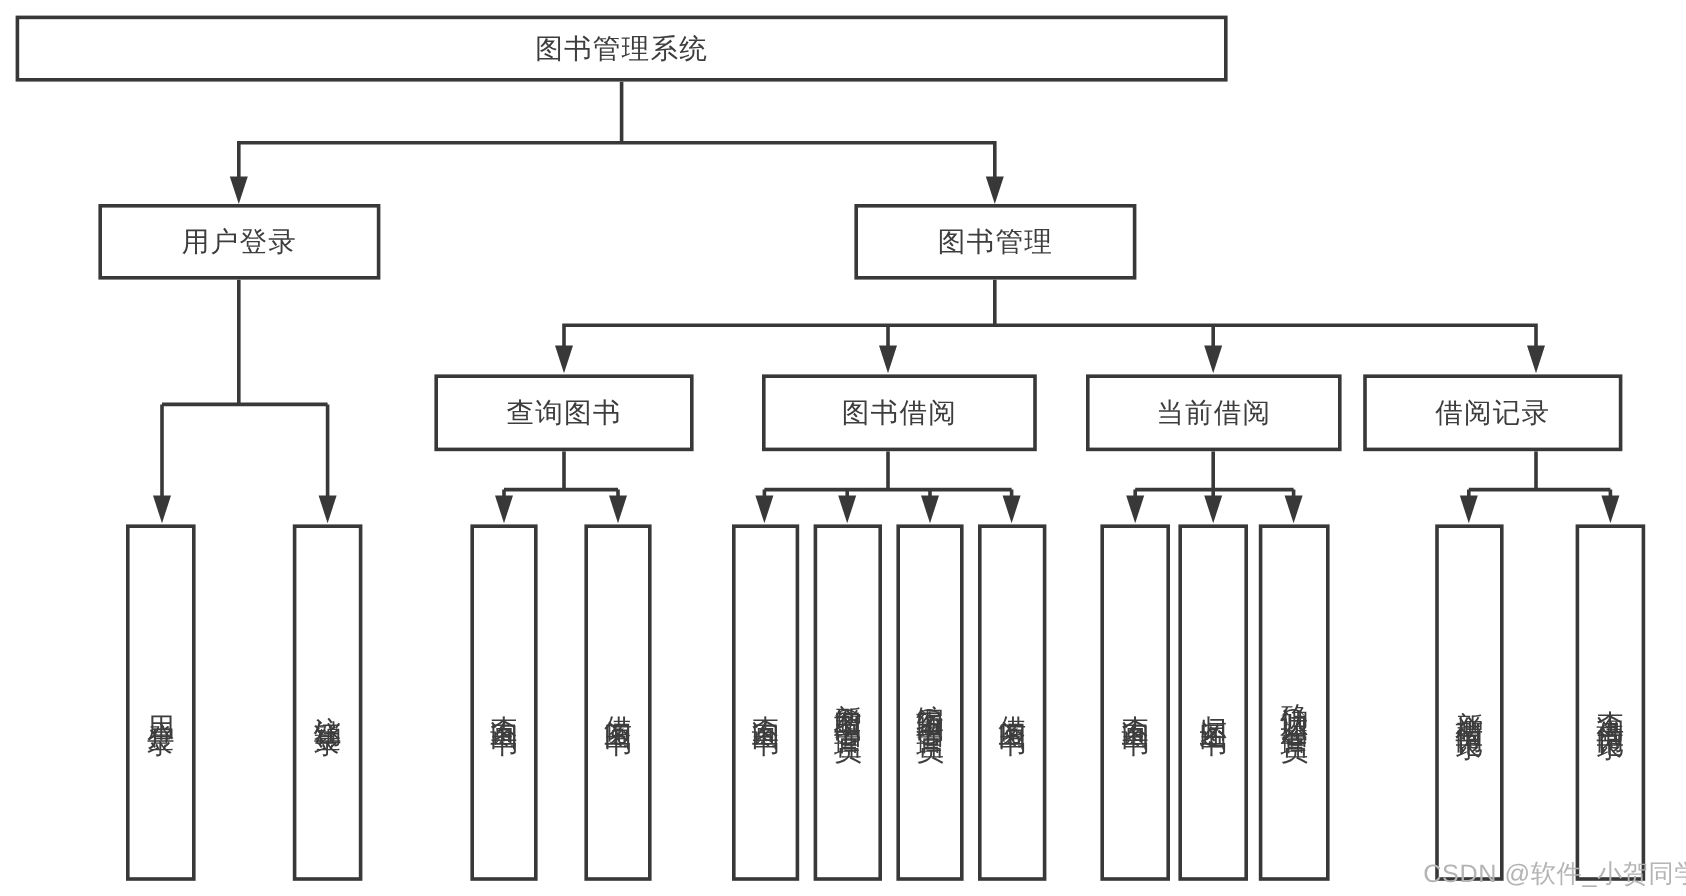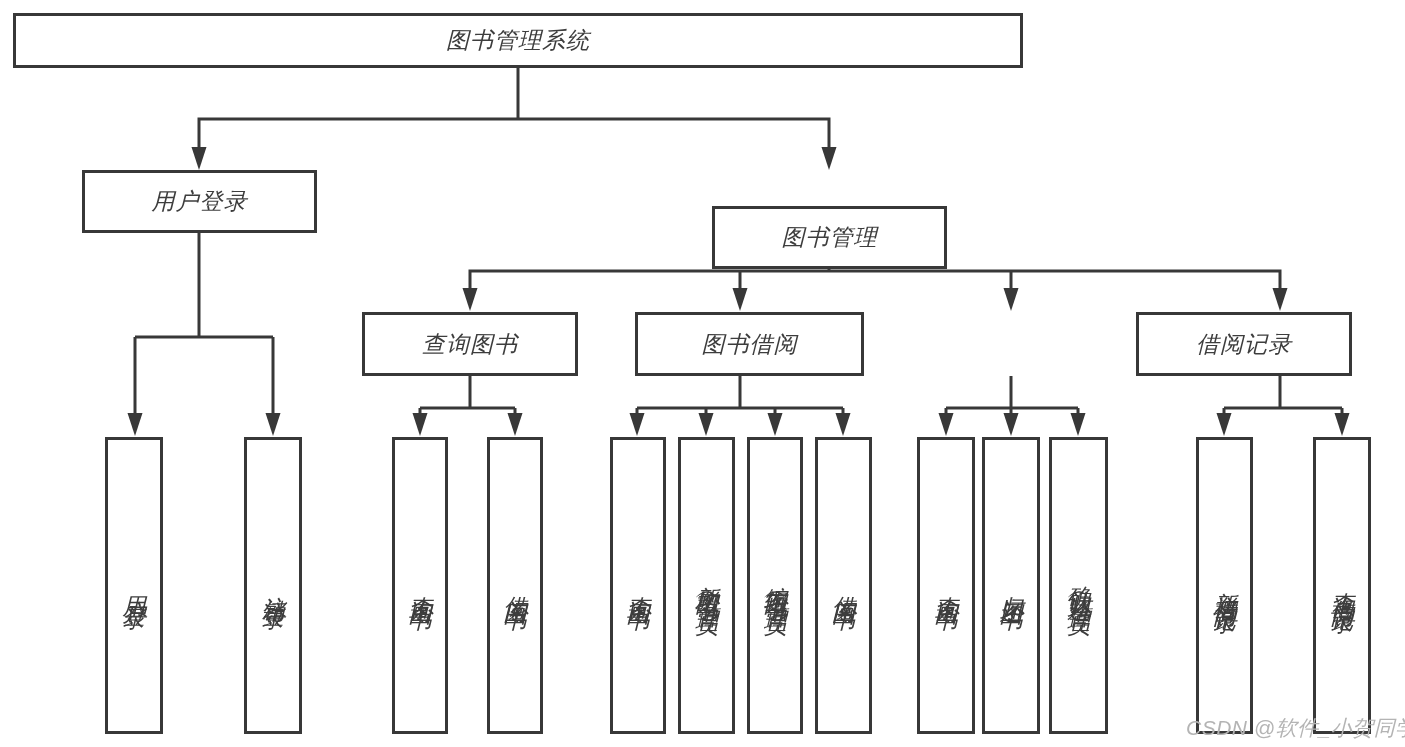--- a/index.html
+++ b/index.html
@@ -16,7 +16,6 @@
     width:1405px;height:747px;
     background:var(--bg);
     overflow:hidden;
-    font-style:italic;
   }
   .canvas svg{position:absolute;left:0;top:0;}
   .node{

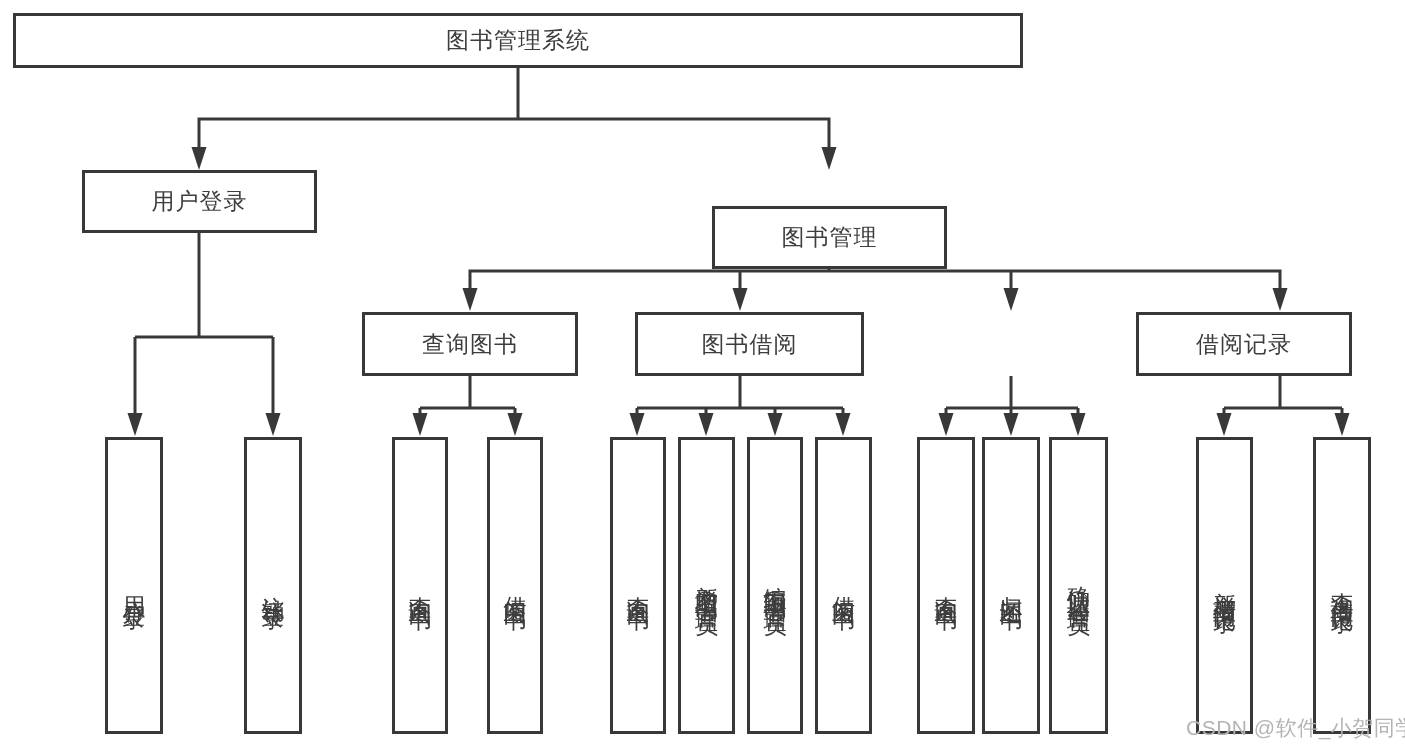--- a/index.html
+++ b/index.html
@@ -89,7 +89,7 @@
   <div class="node" style="left:82px;top:170px;width:235px;height:63px;">
     <span>用户登录</span>
   </div>
-  <div class="node" style="left:712px;top:170px;width:235px;height:63px;margin-top:36px;">
+  <div class="node" style="left:712px;top:170px;width:235px;height:63px;">
     <span>图书管理</span>
   </div>
 

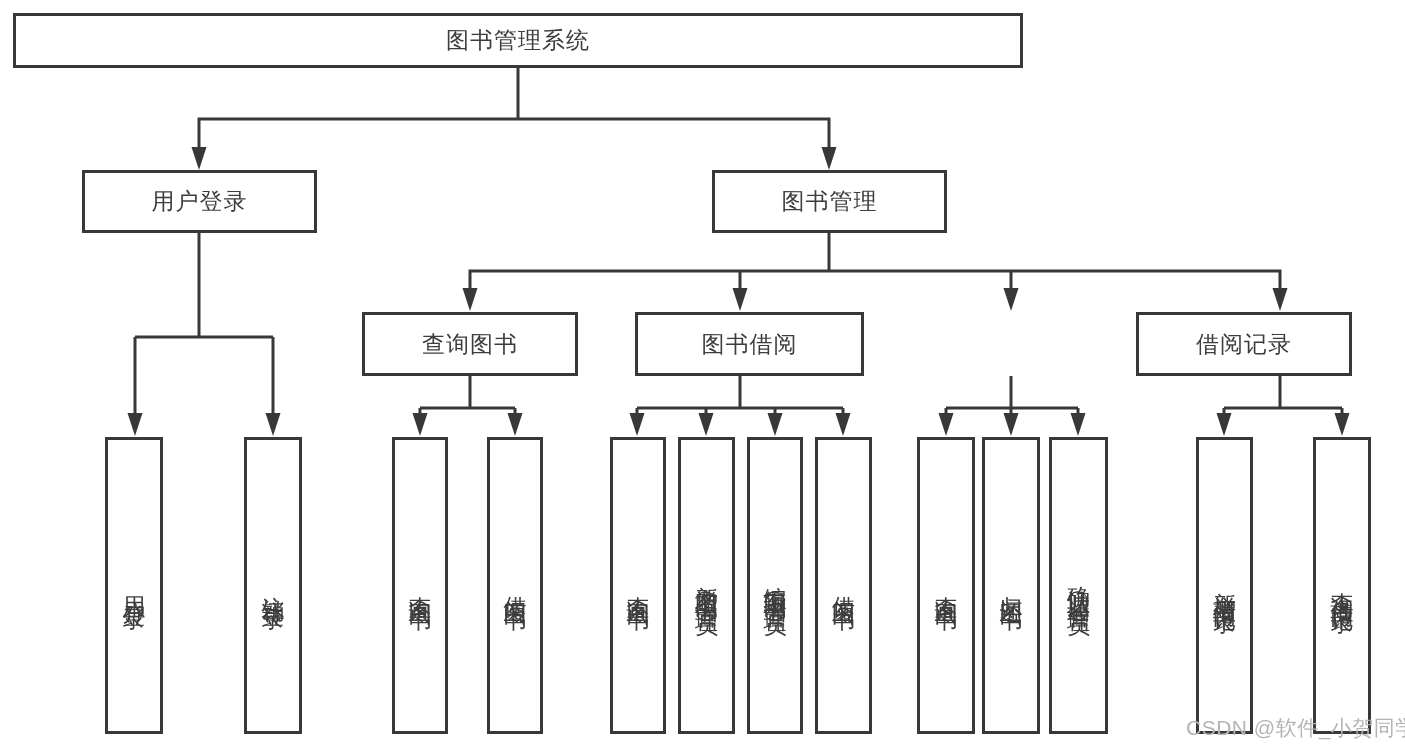--- a/index.html
+++ b/index.html
@@ -99,6 +99,9 @@
   <div class="node" style="left:635px;top:312px;width:229px;height:64px;">
     <span>图书借阅</span>
   </div>
+  <div class="node" style="left:905px;top:312px;width:213px;height:64px;">
+    <span>当前借阅</span>
+  </div>
   <div class="node" style="left:1136px;top:312px;width:216px;height:64px;">
     <span>借阅记录</span>
   </div>

